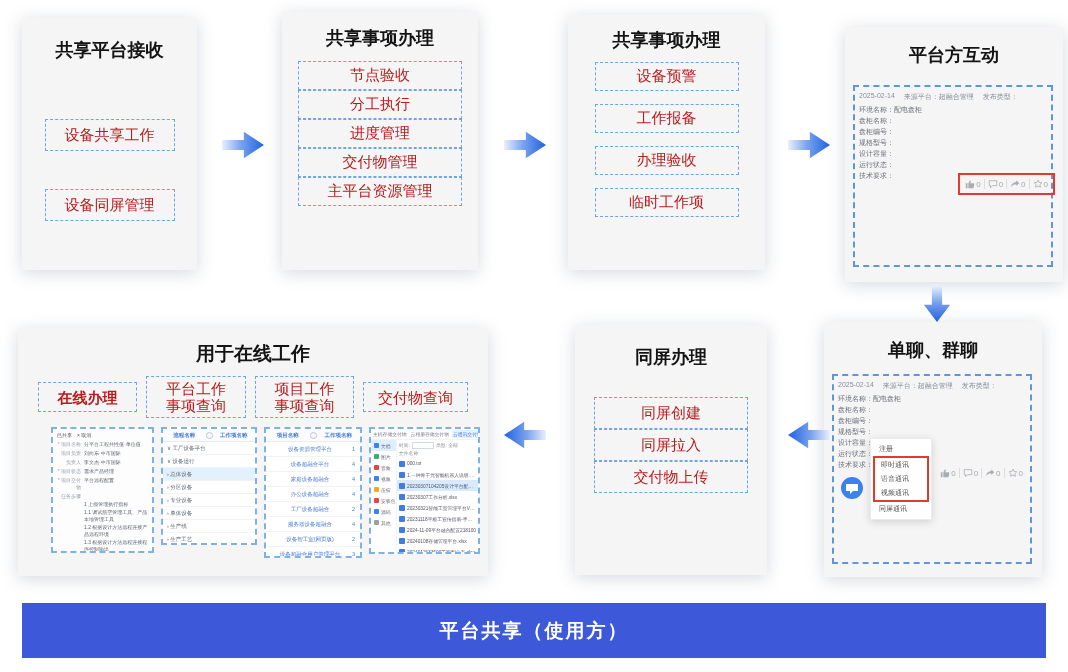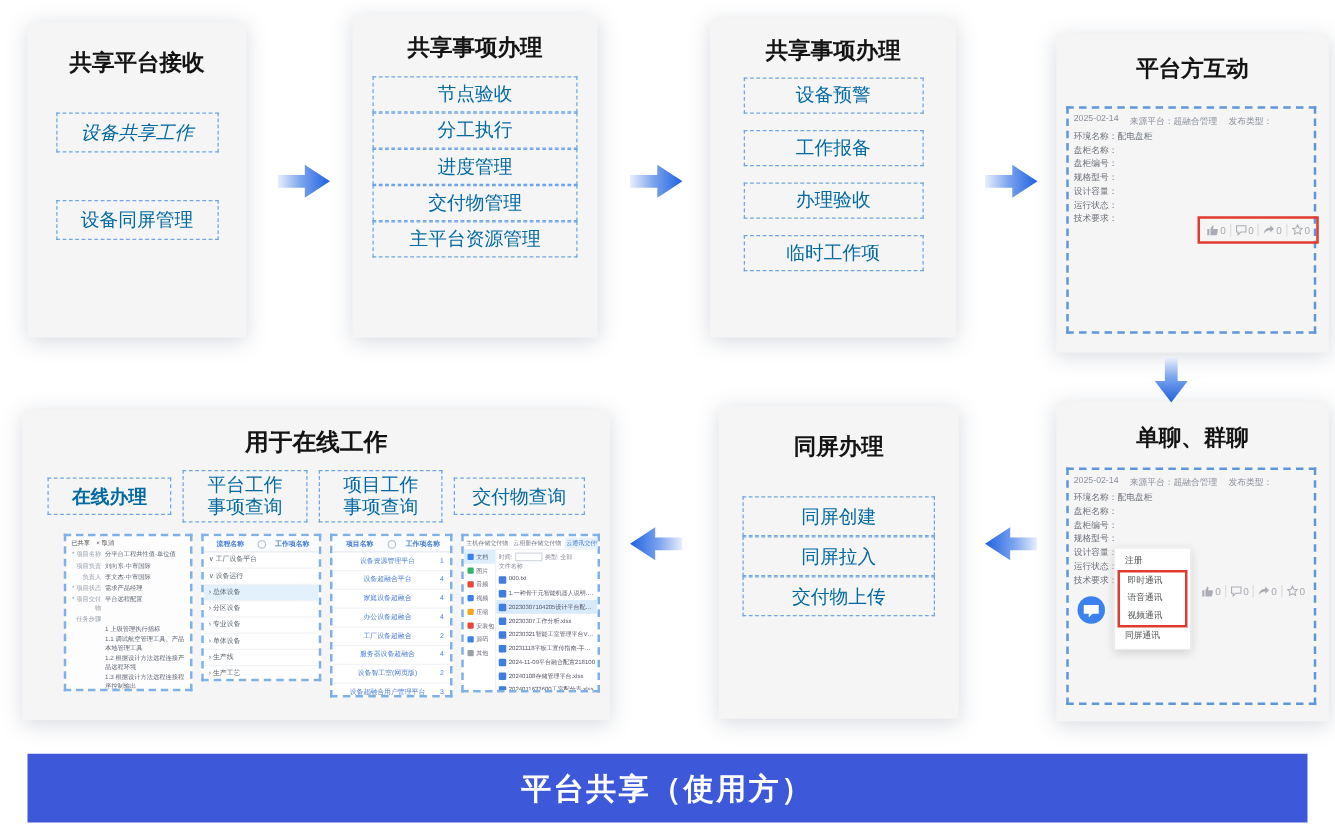--- a/index.html
+++ b/index.html
@@ -7,7 +7,7 @@
   .page{position:relative;width:1068px;height:672px;overflow:hidden;background:#fff;}
   .panel{position:absolute;background:#f5f5f6;box-shadow:0 3px 16px rgba(120,130,150,.30);}
   .ptitle{margin:0;text-align:center;font-size:18px;font-weight:700;color:#141414;}
-  .dash-btn{margin:0 auto;border:1px dashed #6fa5e6;color:#0369a1;font-size:15px;display:flex;align-items:center;justify-content:center;text-align:center;}
+  .dash-btn{margin:0 auto;border:1px dashed #6fa5e6;color:#b91c1c;font-size:15px;display:flex;align-items:center;justify-content:center;text-align:center;}
 
   .p1{left:22px;top:18px;width:175px;height:252px;}  .p1 .ptitle{padding-top:20px;}
   .p1 .dash-btn{width:128px;height:30px;} .p1 .b0{margin-top:28px;font-style:italic;} .p1 .b1{margin-top:38px;}

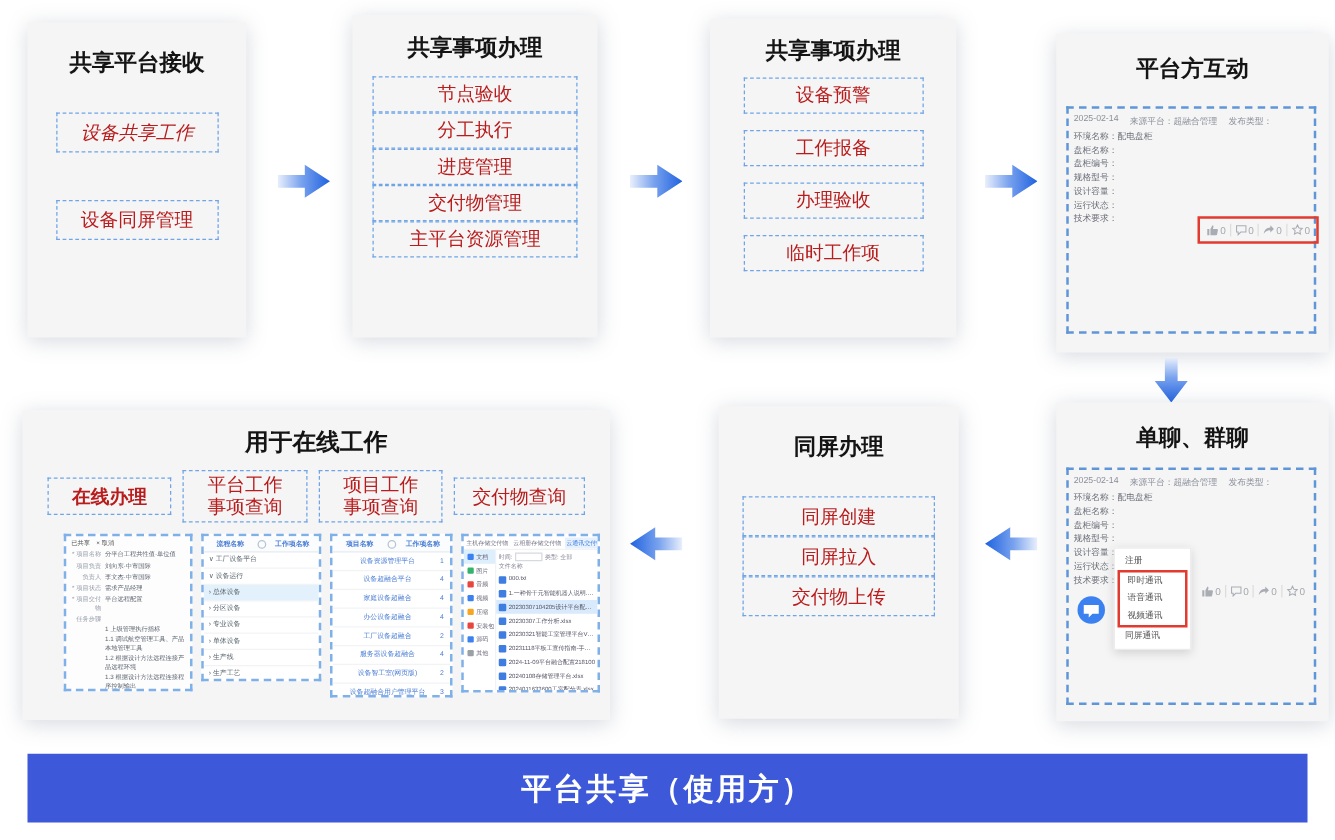--- a/index.html
+++ b/index.html
@@ -10,7 +10,7 @@
   .dash-btn{margin:0 auto;border:1px dashed #6fa5e6;color:#b91c1c;font-size:15px;display:flex;align-items:center;justify-content:center;text-align:center;}
 
   .p1{left:22px;top:18px;width:175px;height:252px;}  .p1 .ptitle{padding-top:20px;}
-  .p1 .dash-btn{width:128px;height:30px;} .p1 .b0{margin-top:28px;font-style:italic;} .p1 .b1{margin-top:38px;}
+  .p1 .dash-btn{width:128px;height:30px;} .p1 .b0{margin-top:57px;} .p1 .b1{margin-top:38px;}
 
   .p2{left:282px;top:12px;width:196px;height:258px;} .p2 .ptitle{padding-top:14px;}
   .p2 .dash-btn{width:162px;height:27px;} .p2 .b0{margin-top:11px;}

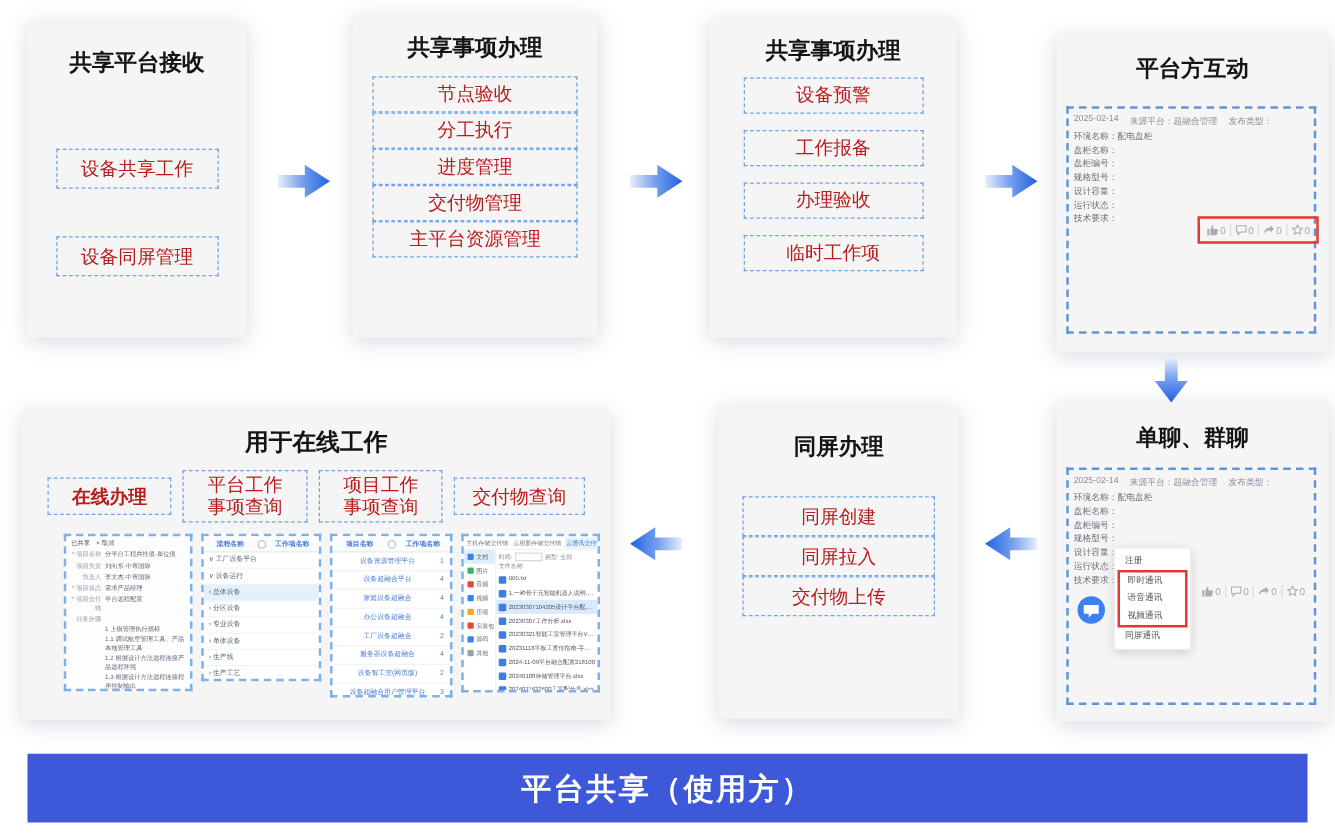--- a/index.html
+++ b/index.html
@@ -19,7 +19,7 @@
   .p3 .dash-btn{width:142px;height:27px;margin-top:13px;} .p3 .b0{margin-top:10px;}
 
   .p4{left:845px;top:27px;width:218px;height:255px;} .p4 .ptitle{padding-top:16px;}
-  .p5{left:845px;top:322px;width:218px;height:255px;} .p5 .ptitle{padding-top:16px;}
+  .p5{left:824px;top:322px;width:218px;height:255px;} .p5 .ptitle{padding-top:16px;}
 
   .card{position:absolute;left:8px;top:58px;width:200px;height:182px;border:2px dashed #5f96d8;font-size:7px;color:#777;box-sizing:border-box;}
   .p5 .card{top:52px;height:190px;}

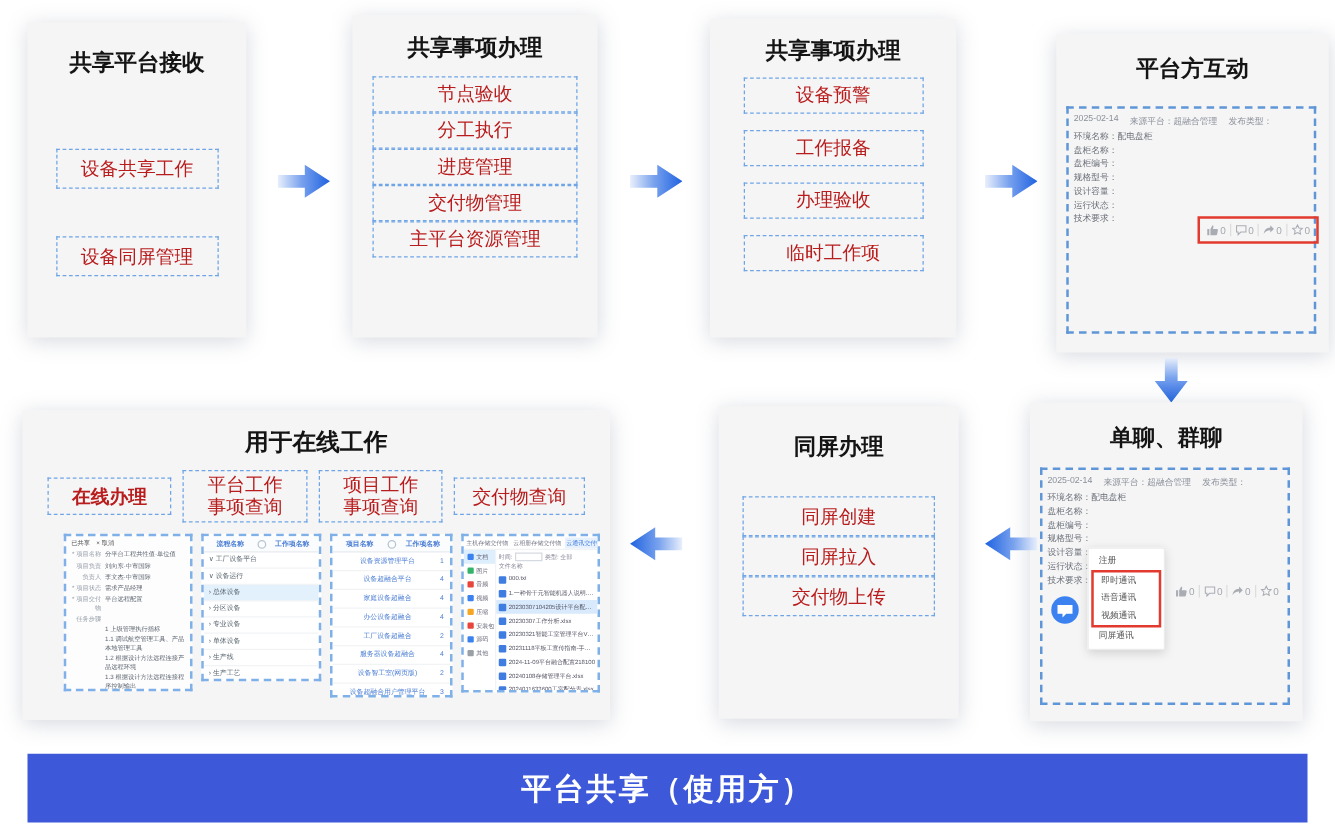--- a/index.html
+++ b/index.html
@@ -100,7 +100,7 @@
   .al1{left:788px;top:420px;} .al2{left:504px;top:420px;}
 
   .banner{position:absolute;left:22px;top:603px;width:1024px;height:55px;background:#3d58d9;display:flex;align-items:center;justify-content:center;}
-  .banner span{color:#fff;font-size:24px;font-weight:700;letter-spacing:2px;}
+  .banner span{color:#fff;font-size:19px;font-weight:700;letter-spacing:2px;}
 </style>
 </head>
 <body>

